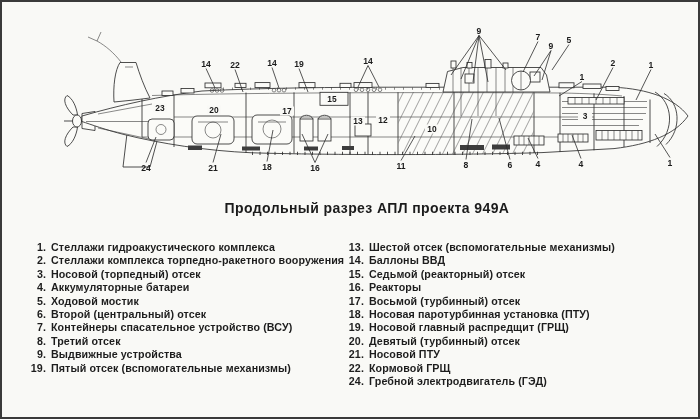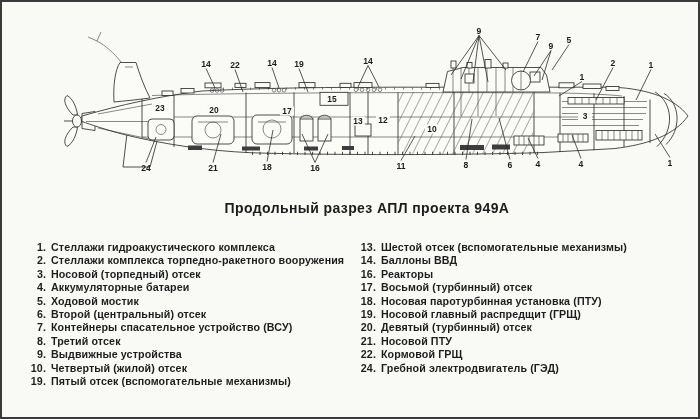--- a/index.html
+++ b/index.html
@@ -38,7 +38,7 @@
   .legend{position:absolute;top:239px;left:0;right:0;height:170px;}
   ol.col{list-style:none;margin:0;padding:0;position:absolute;top:0;}
   ol.col.left{left:20px;width:330px;}
-  ol.col.right{left:350px;width:340px;}
+  ol.col.right{left:338px;width:340px;}
   .legend-item{display:flex;align-items:baseline;font-size:10.7px;font-weight:bold;line-height:13.4px;letter-spacing:.1px;color:#1d1d1d;white-space:nowrap;}
   .legend-item .num{flex:0 0 24px;text-align:right;margin-right:5px;}
   .legend-item .txt{flex:1;}

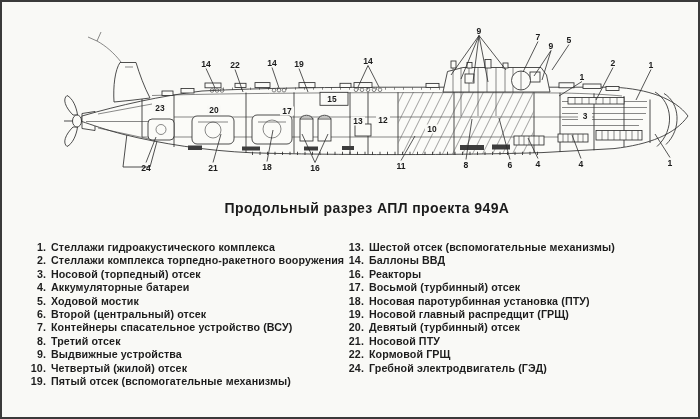--- a/index.html
+++ b/index.html
@@ -310,6 +310,10 @@
           <span class="txt">Баллоны ВВД</span>
         </li>
         <li class="legend-item">
+          <span class="num">15.</span>
+          <span class="txt">Седьмой (реакторный) отсек</span>
+        </li>
+        <li class="legend-item">
           <span class="num">16.</span>
           <span class="txt">Реакторы</span>
         </li>

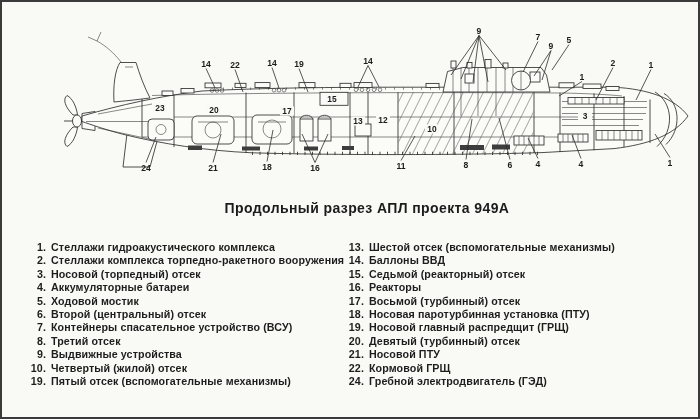--- a/index.html
+++ b/index.html
@@ -292,10 +292,6 @@
           <span class="txt">Выдвижные устройства</span>
         </li>
         <li class="legend-item">
-          <span class="num">10.</span>
-          <span class="txt">Четвертый (жилой) отсек</span>
-        </li>
-        <li class="legend-item">
           <span class="num">19.</span>
           <span class="txt">Пятый отсек (вспомогательные механизмы)</span>
         </li>

